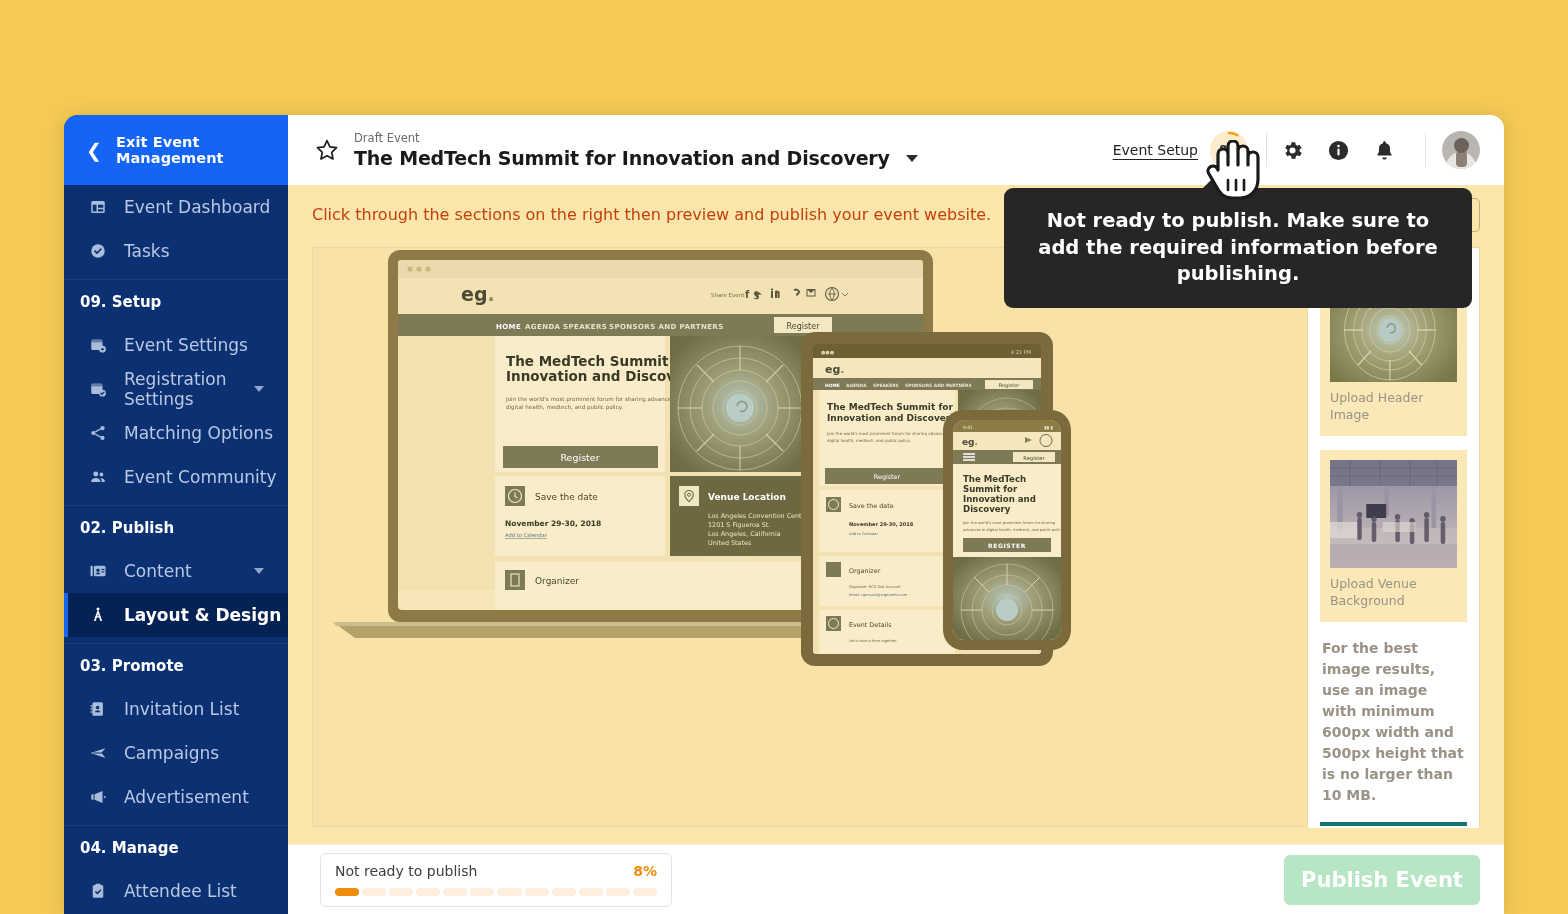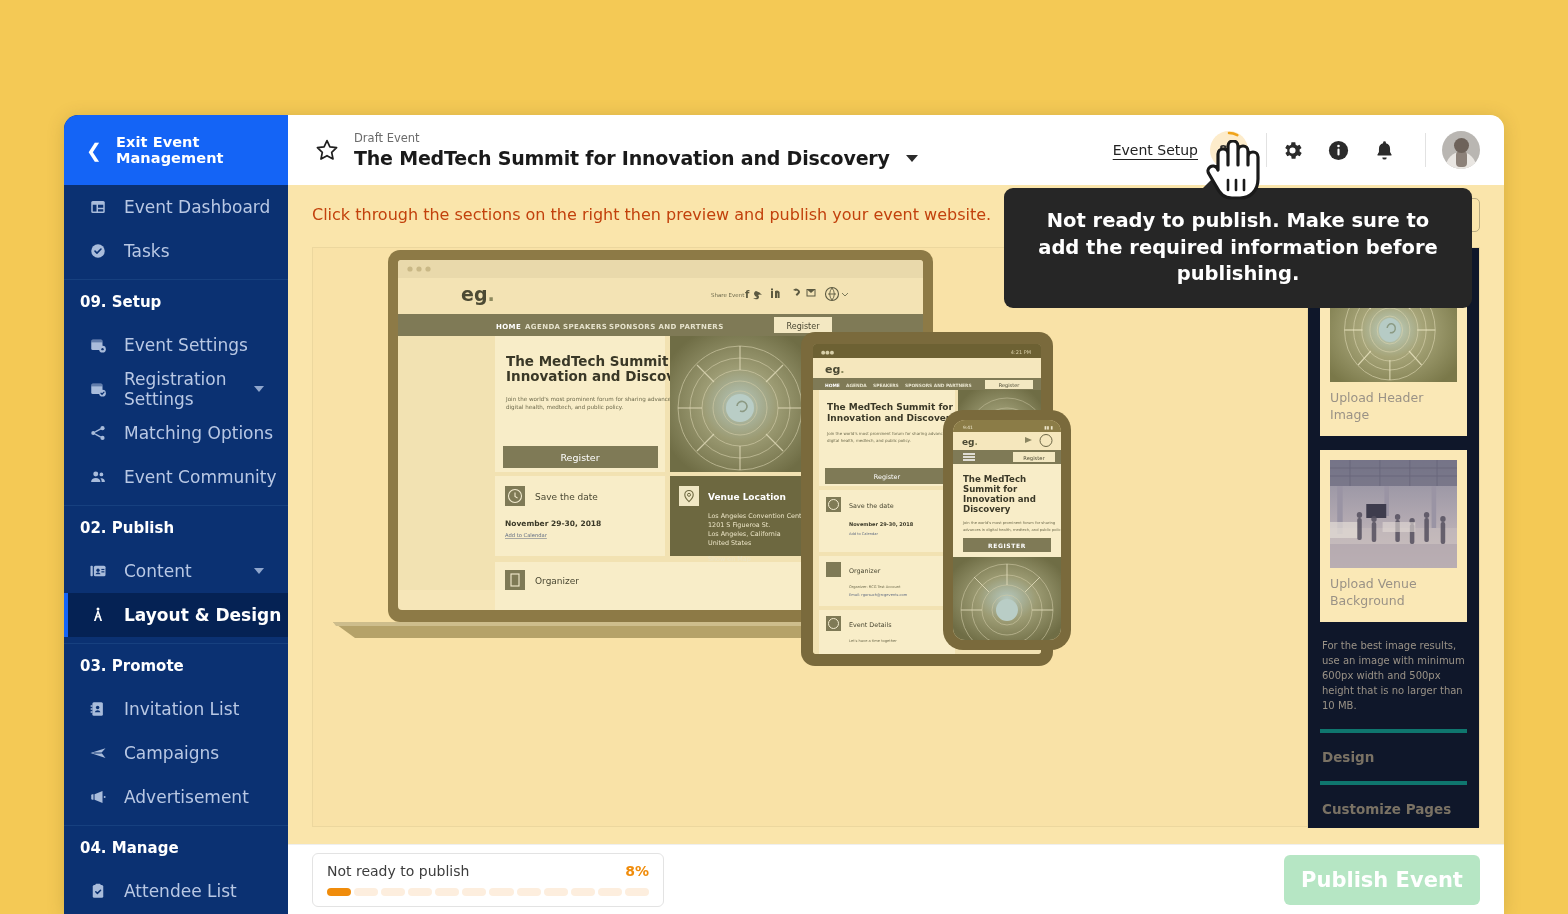--- a/index.html
+++ b/index.html
@@ -182,7 +182,7 @@
   #right-panel {
     position: absolute; right: 0; top: 0;
     width: 172px; height: 580px;
-    background: #0f172a;
+    background: #ffffff;
     border-left: 1px solid #ecd79e;
     padding: 16px 12px;
     overflow: hidden;

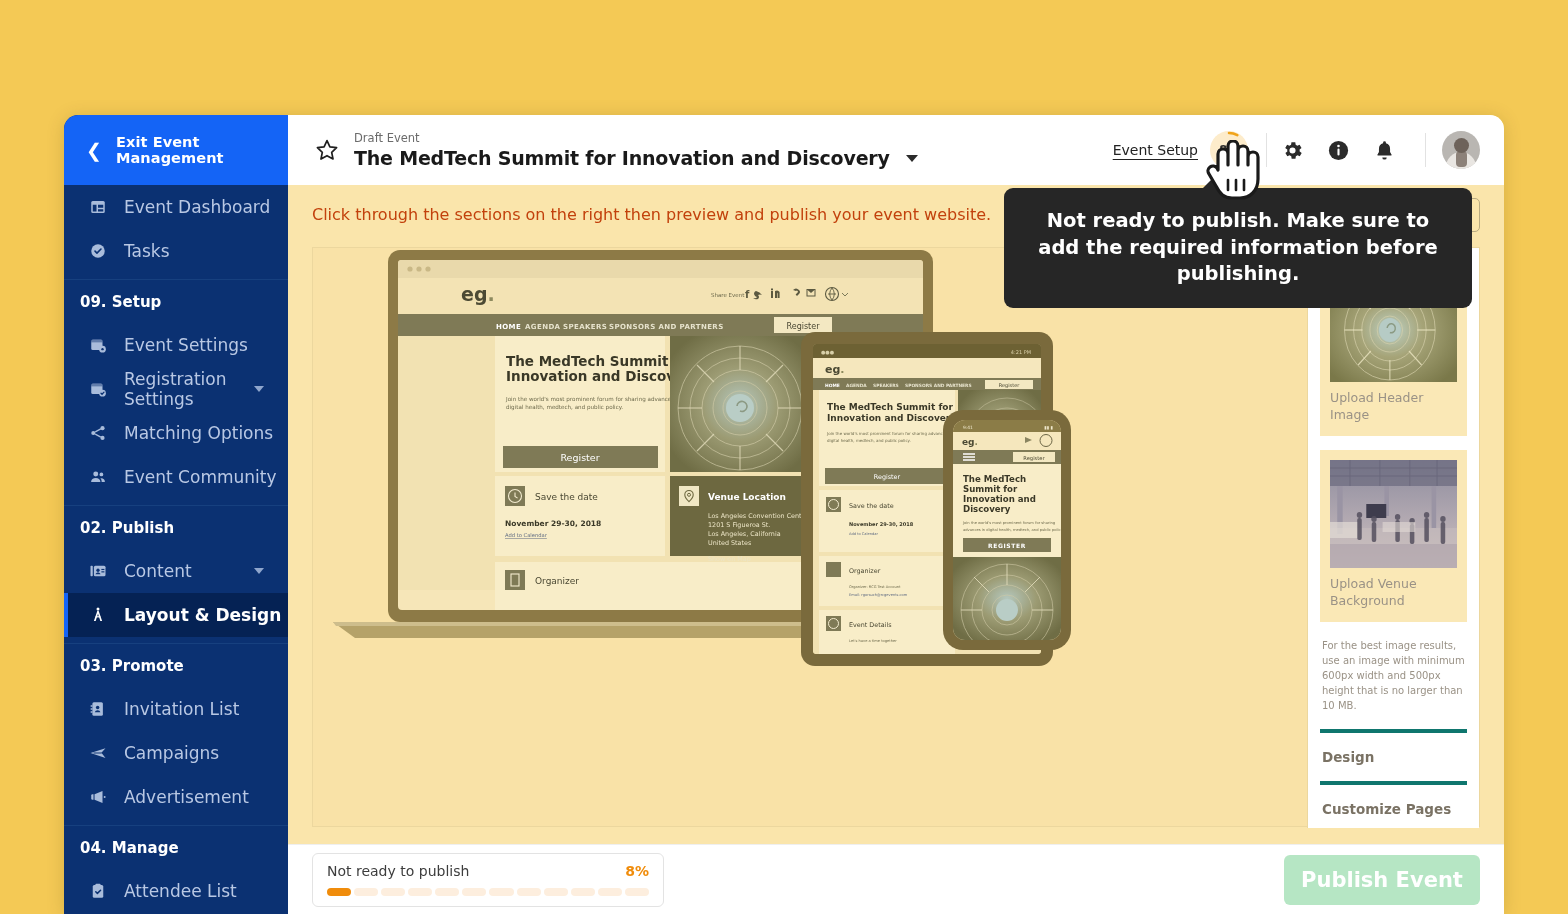--- a/index.html
+++ b/index.html
@@ -198,7 +198,7 @@
     margin-top: 8px; font-size: 12.5px; color: #9a9286; line-height: 1.35;
   }
   .helper-text {
-    font-size: 10px; color: #9a9286; line-height: 1.5; padding: 2px 2px 16px;
+    font-size: 14px; color: #9a9286; line-height: 1.5; padding: 2px 2px 16px; font-weight: bold;
   }
   .panel-row {
     border-top: 4px solid #0f766e;

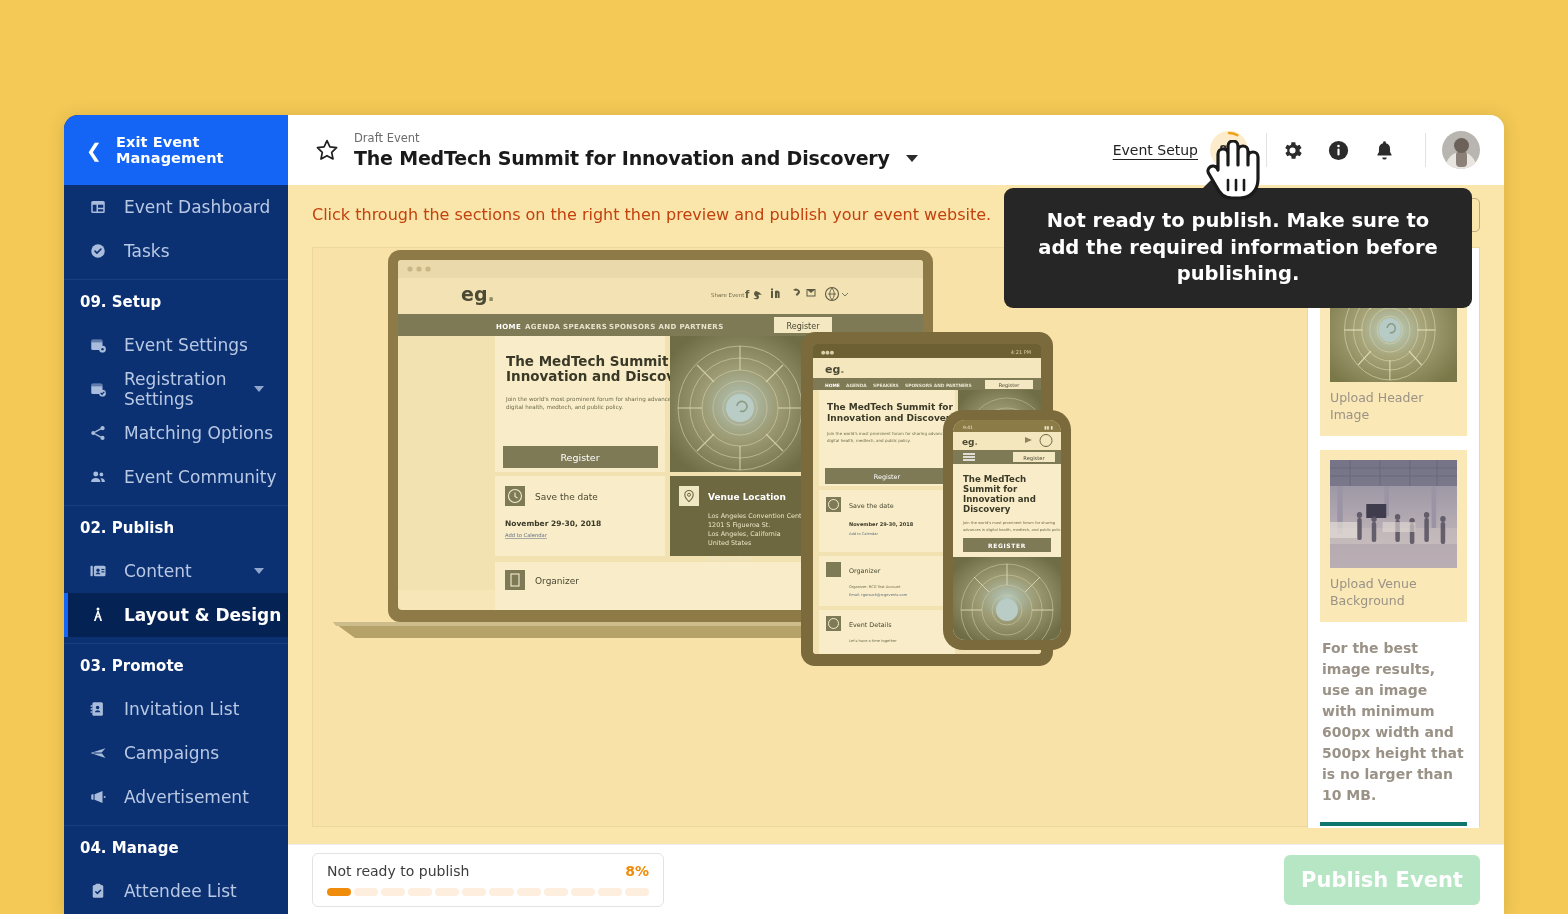--- a/index.html
+++ b/index.html
@@ -216,7 +216,7 @@
     border-top: 1px solid #efefef;
   }
   #publish-status {
-    margin-left: 24px; width: 352px; height: 54px;
+    margin-left: 32px; width: 352px; height: 54px;
     border: 1px solid #e3e3e3; border-radius: 6px;
     padding: 9px 14px;
   }

